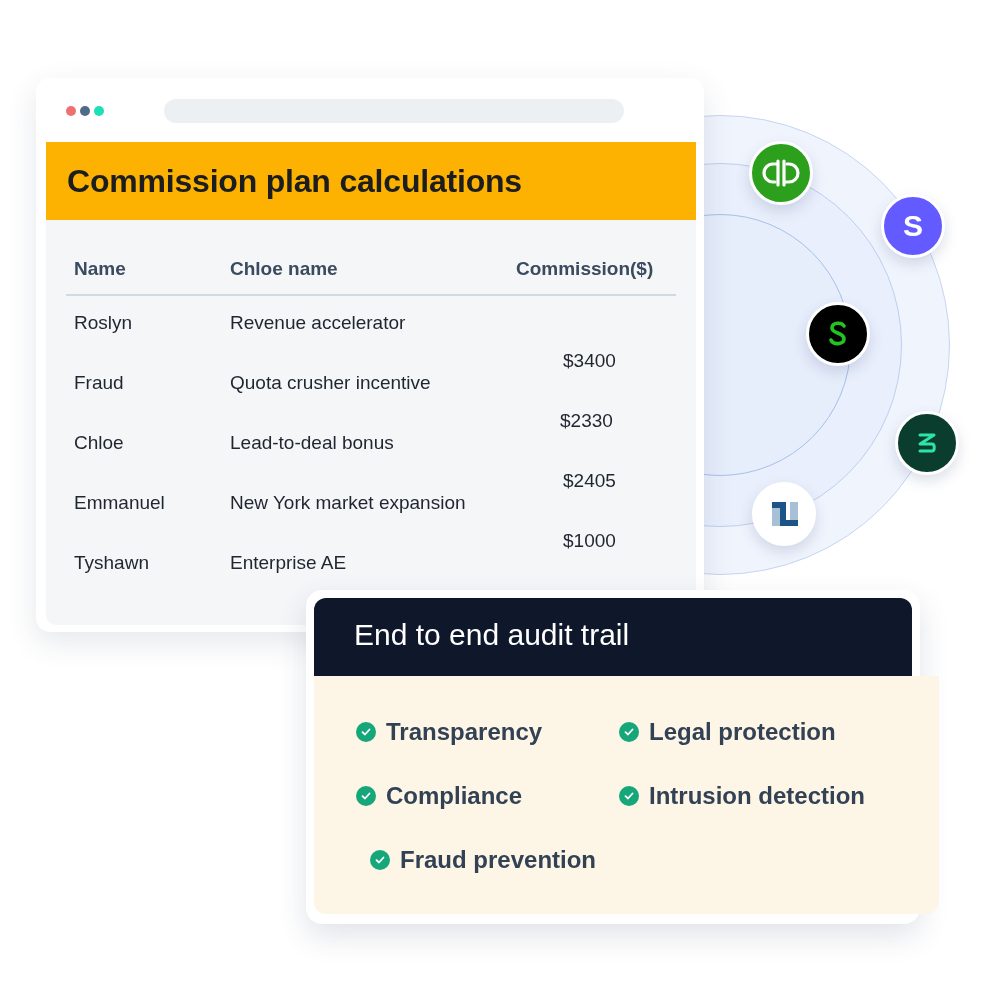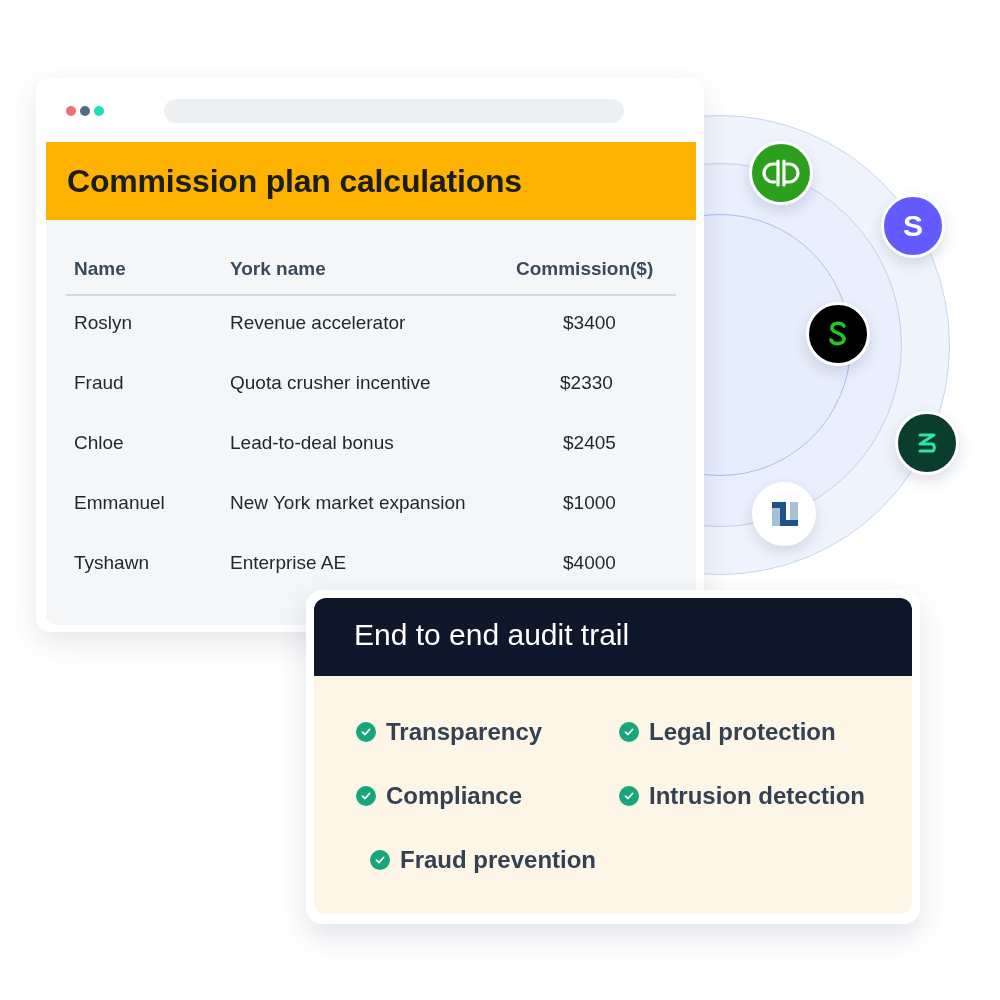--- a/index.html
+++ b/index.html
@@ -124,7 +124,7 @@
   <div class="table-area">
     <div class="thead">
       <span class="th c1">Name</span>
-      <span class="th c2">York name</span>
+      <span class="th c2">Chloe name</span>
       <span class="th c3">Commission($)</span>
     </div>
 

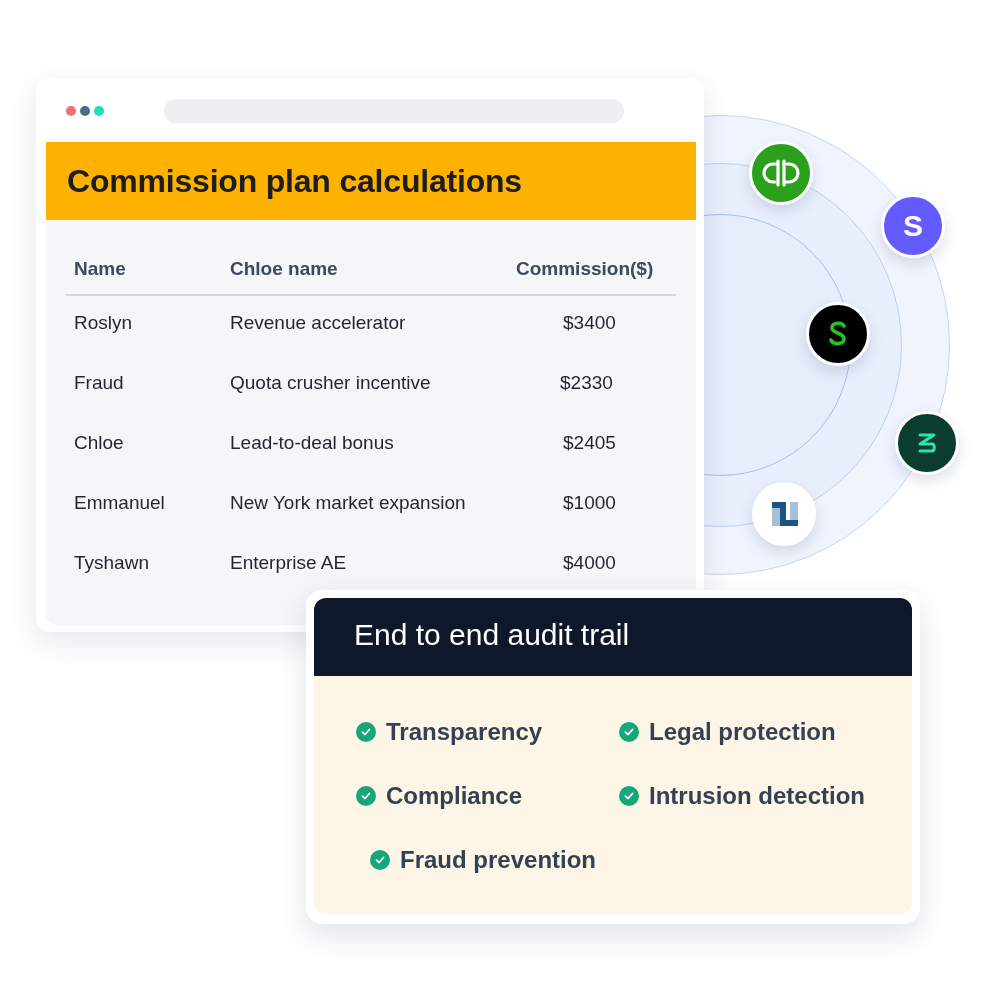--- a/index.html
+++ b/index.html
@@ -48,7 +48,7 @@
   .row { position: absolute; left: 20px; width: 610px; height: 30px; }
   .td { position: absolute; top: 0; font-size: 19px; color: #1f2630; }
   .c1 { left: 8px; } .c2 { left: 164px; } .c3 { left: 450px; }
-  .amt { left: 497px; }
+  .amt { left: 497px; margin-top: 38px; }
 
   .audit-card {
     position: absolute; left: 306px; top: 590px; width: 614px; height: 334px;

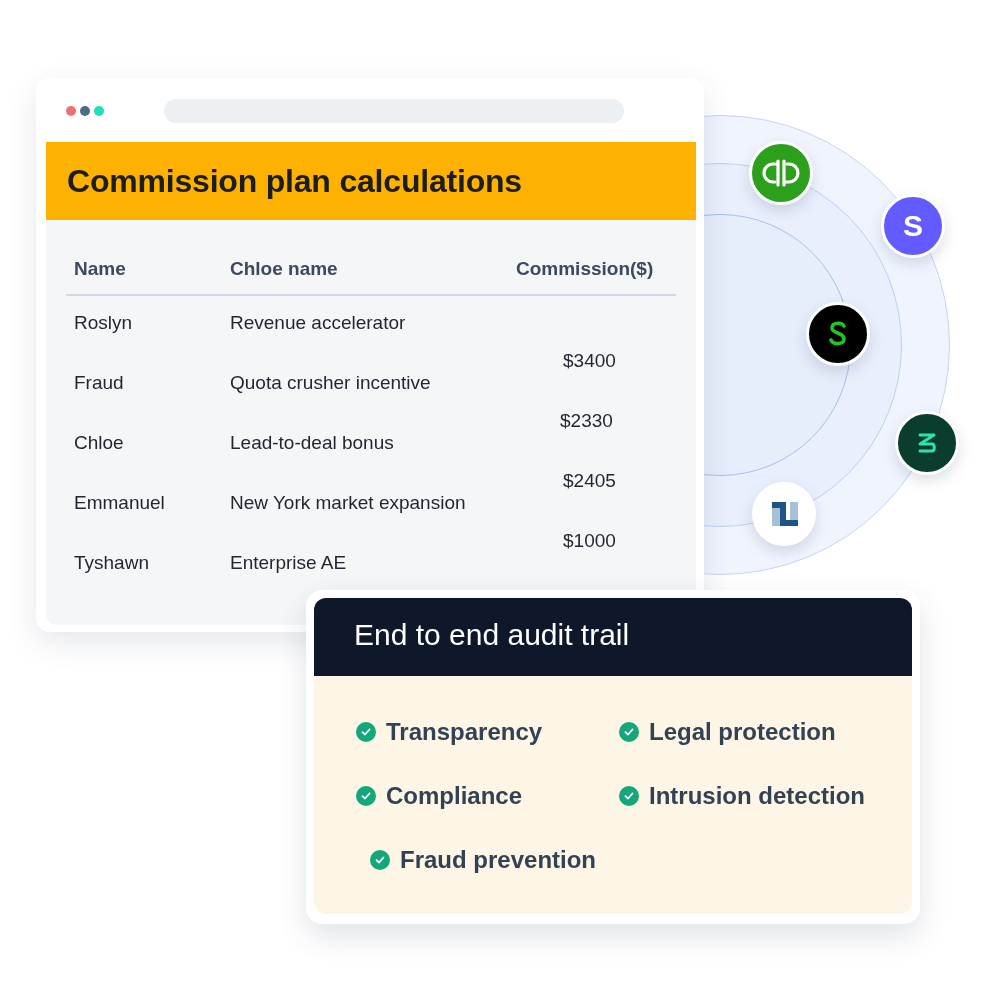--- a/index.html
+++ b/index.html
@@ -65,7 +65,7 @@
   }
   .audit-body {
     position: absolute; left: 8px; top: 86px; width: 598px; height: 238px;
-    background: #fdf6e6; border-bottom-left-radius: 12px; border-bottom-right-radius: 12px;
+    background: #fdf6e6; border-bottom-left-radius: 12px; border-bottom-right-radius: 12px; padding-left: 27px;
   }
   .feat { position: absolute; display: flex; align-items: center; gap: 10px; }
   .check { width: 20px; height: 20px; border-radius: 50%; background: #15a67a; display: flex; align-items: center; justify-content: center; }

